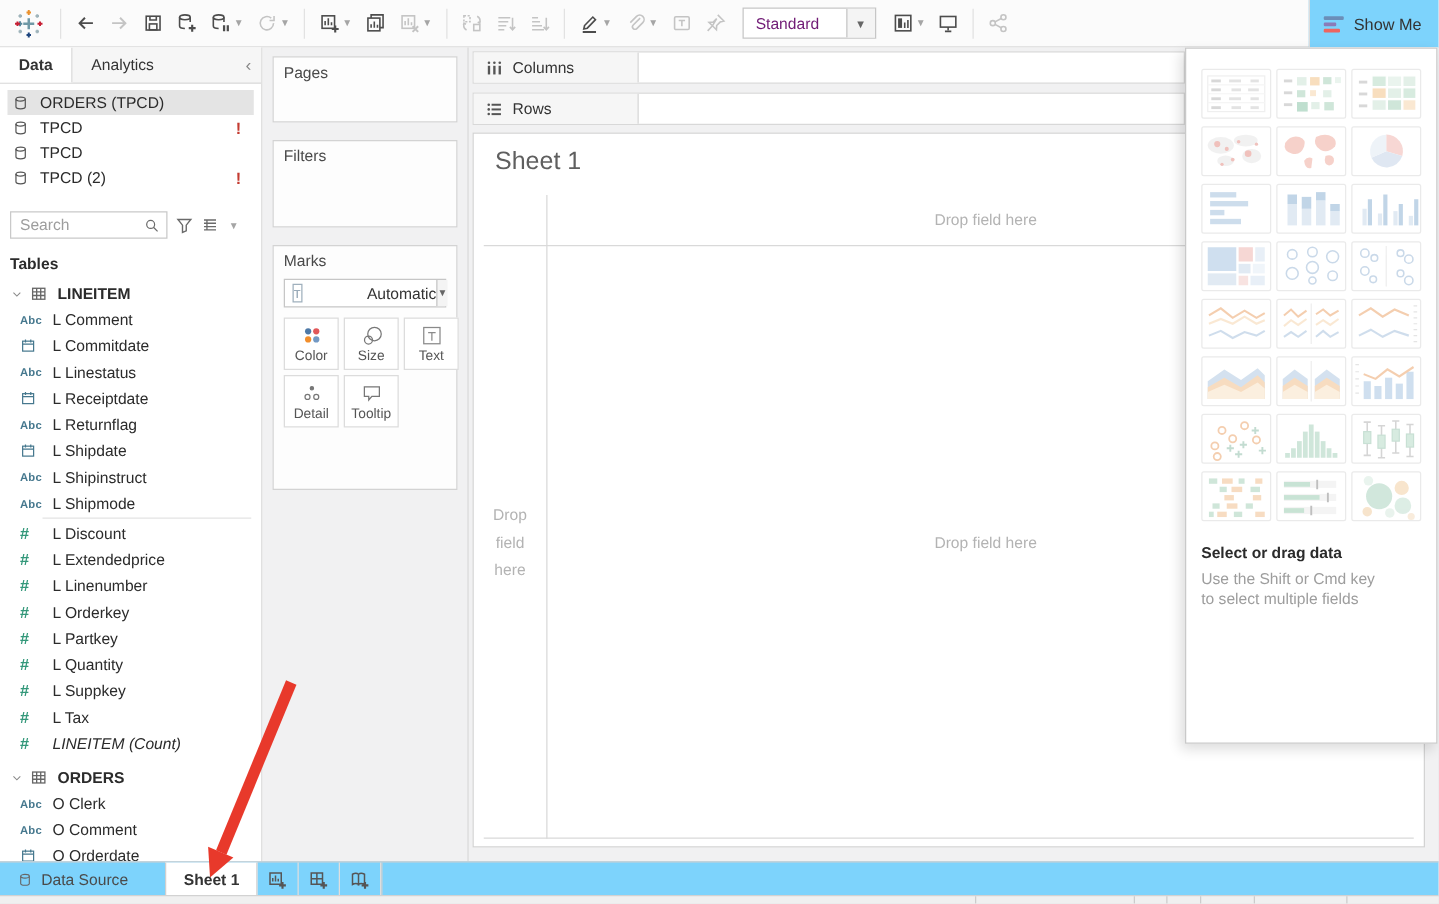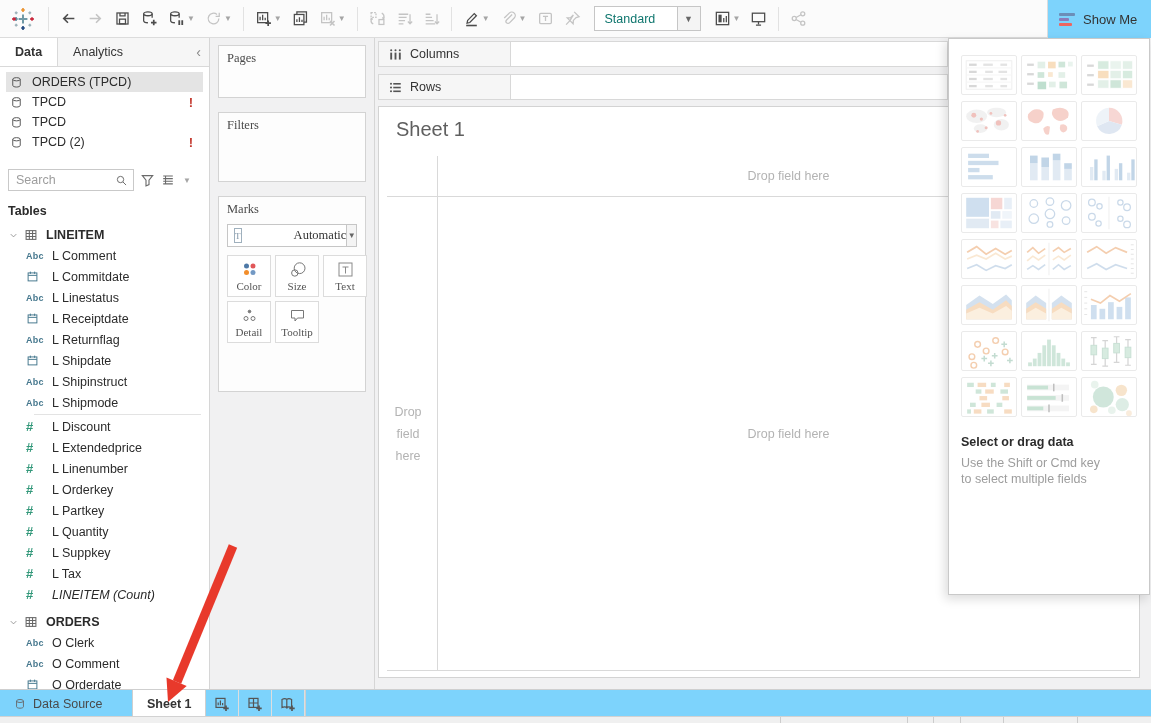--- a/index.html
+++ b/index.html
@@ -15,7 +15,7 @@
   .tb-divider{width:1px;height:24px;background:#e2e2e2;margin:0 6px;}
   .tb-logo{margin:0 6px 0 4px;}
   .tb-select{display:flex;align-items:center;border:1px solid #c6c6c6;background:#fff;height:23px;margin:0 8px;}
-  .tb-select .val{padding:0 10px;font-size:12.5px;color:#0f766e;min-width:62px;}
+  .tb-select .val{padding:0 10px;font-size:12.5px;color:#701a75;min-width:62px;}
   .tb-select .caretbox{width:22px;align-self:stretch;border-left:1px solid #c6c6c6;background:#f4f4f4;
            display:flex;align-items:center;justify-content:center;color:#666;font-size:9px;}
   .showme-btn{position:absolute;right:0;top:0;width:104px;height:38px;background:#7dd3fc;border-left:1px solid #dcdcdc;

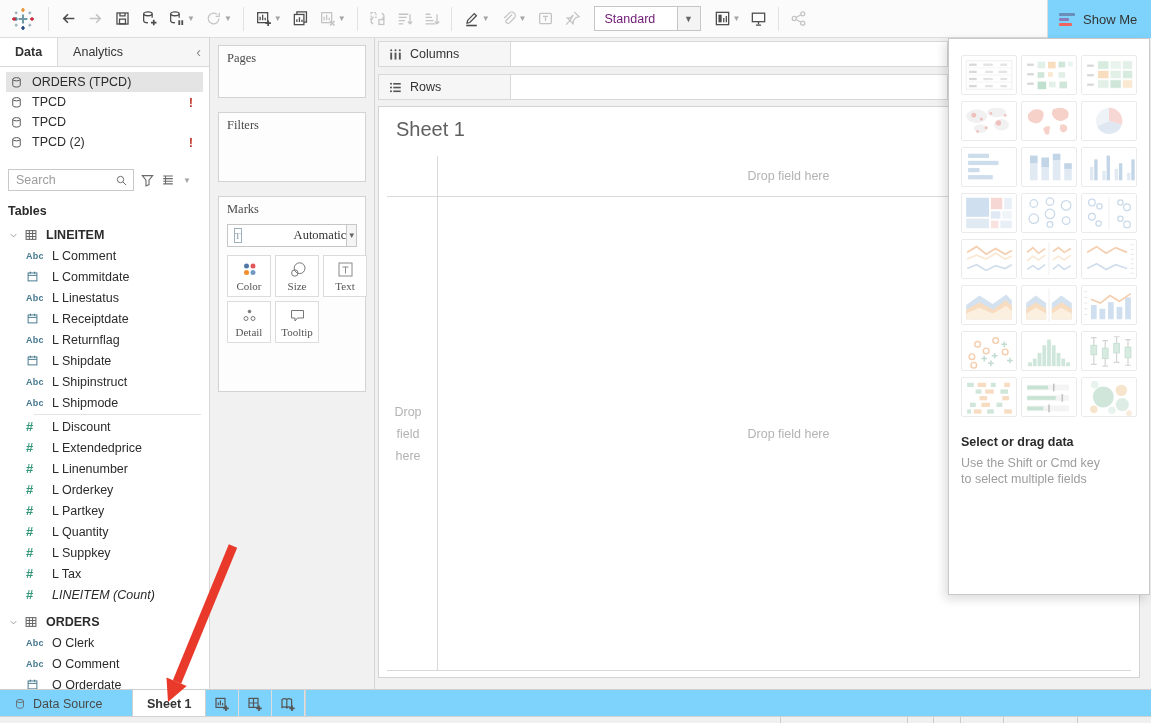--- a/index.html
+++ b/index.html
@@ -52,7 +52,7 @@
   .cards{position:absolute;left:210px;top:38px;width:165px;bottom:33px;background:#f1f1f2;
          border-right:1px solid #d6d6d6;box-sizing:border-box;padding:7px 8px;}
   .card{background:#fdfdfd;border:1px solid #d3d3d3;box-sizing:border-box;padding:5px 8px;
-        font-size:12.5px;color:#4a4a4a;margin-bottom:14px;font-family:Liberation Serif, serif;}
+        font-size:12.5px;color:#4a4a4a;margin-bottom:14px;}
   .card.pages{height:53px;}
   .card.filters{height:70px;}
   .card.marks{height:196px;}

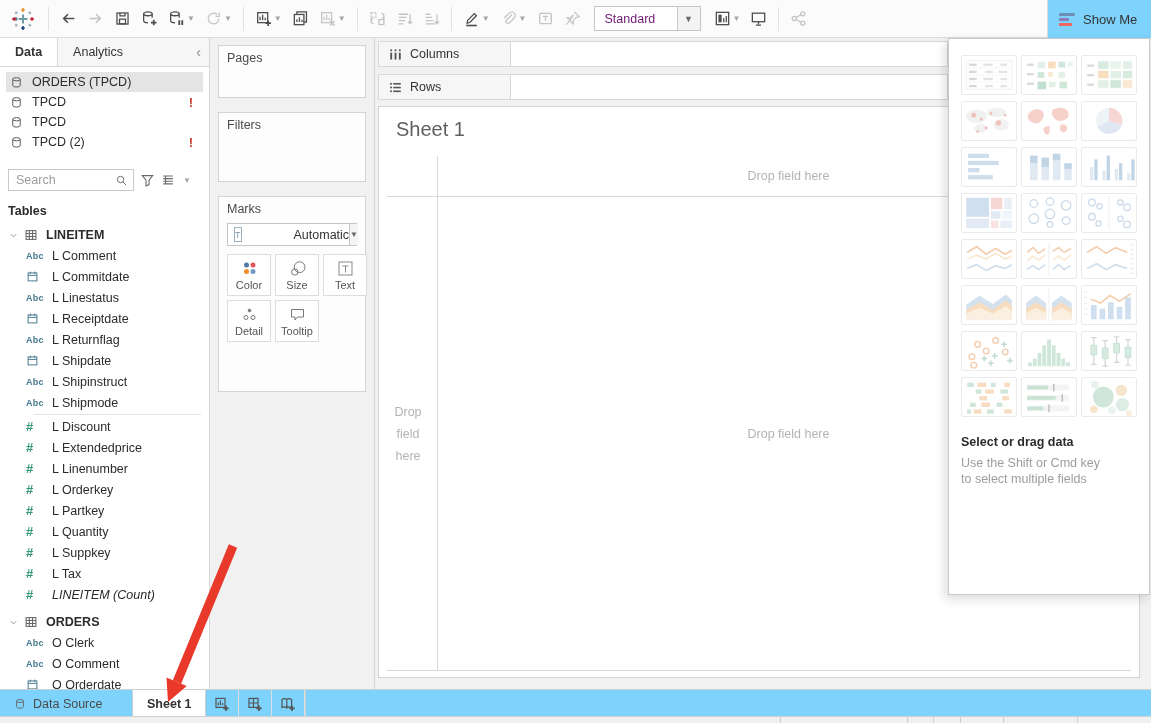--- a/index.html
+++ b/index.html
@@ -42,7 +42,7 @@
   .icon-btn{display:flex;align-items:center;color:#6a6a6a;}
   .tables-label{margin:12px 0 0 8px;font-weight:bold;color:#2b2b2b;}
   .table-row{height:20px;display:flex;align-items:center;gap:5px;padding-left:8px;margin-top:7px;font-weight:bold;}
-  .field-row{height:21px;display:flex;align-items:center;padding-left:26px;}
+  .field-row{height:21px;display:flex;align-items:center;padding-left:16px;}
   .field-icon{width:26px;flex:0 0 26px;display:flex;align-items:center;}
   .fi-abc{color:var(--dim-blue);font-size:9px;font-weight:bold;letter-spacing:.2px;}
   .fi-num{color:var(--msr-green);font-size:13px;font-weight:bold;}

